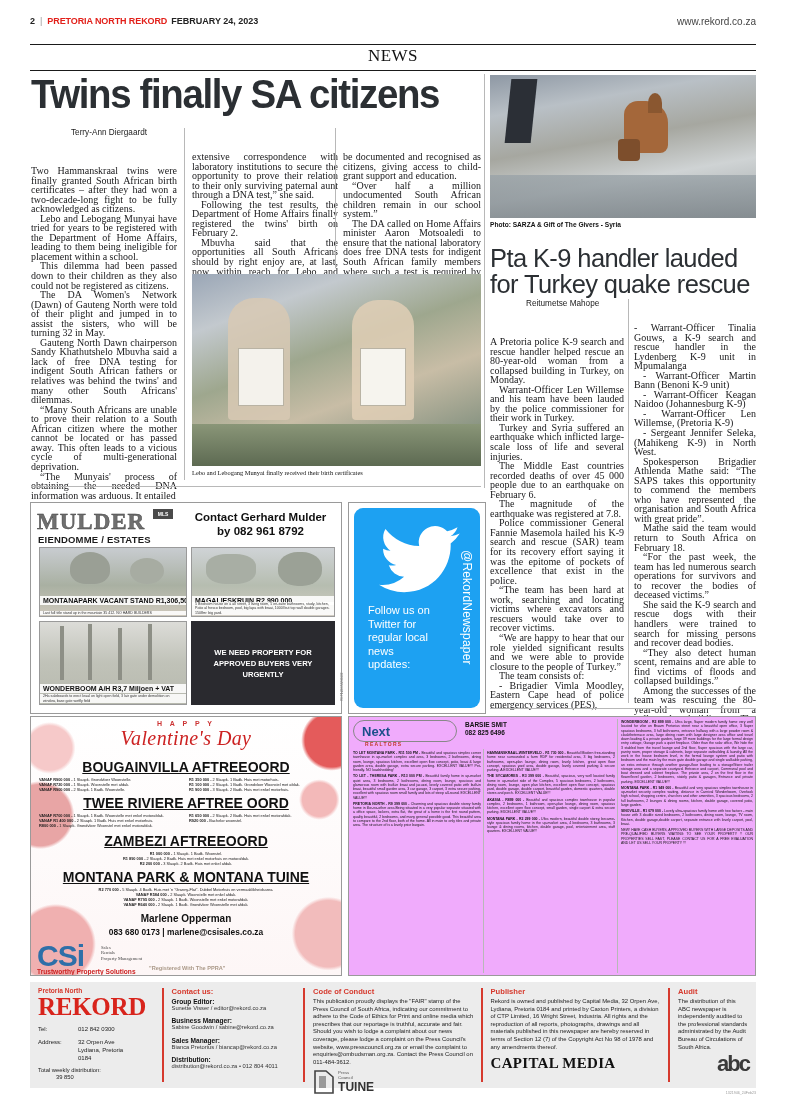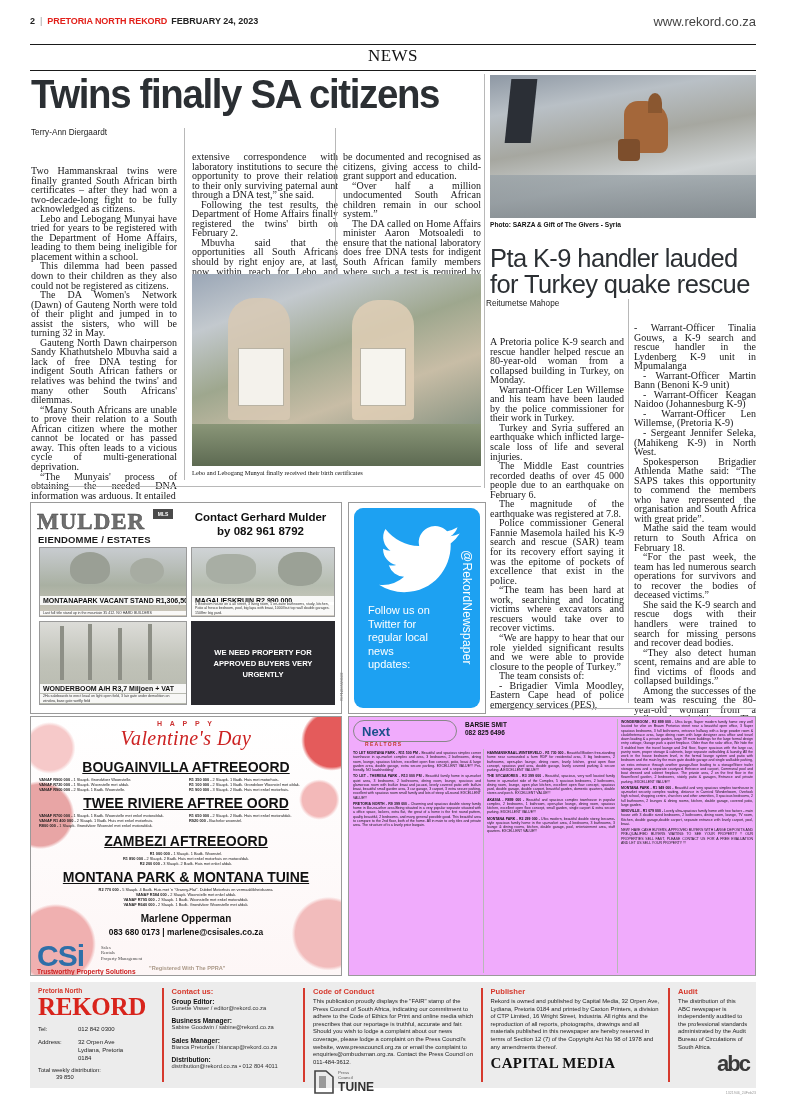--- a/index.html
+++ b/index.html
@@ -21,7 +21,7 @@
   .mh-sep { font-size:9px; color:#999; margin:0 5px; }
   .mh-pub { font-size:9px; font-weight:bold; color:#e2201a; letter-spacing:-0.1px; }
   .mh-date { font-size:9px; font-weight:bold; color:#222; margin-left:4px; }
-  .mh-url { margin-left:auto; font-size:13px; color:#444; }
+  .mh-url { margin-left:auto; font-size:10px; color:#444; }
 
   .rule-top { position:absolute; left:30px; top:44px; width:726px; height:1.4px; background:#1a1a1a; }
   .section-word {

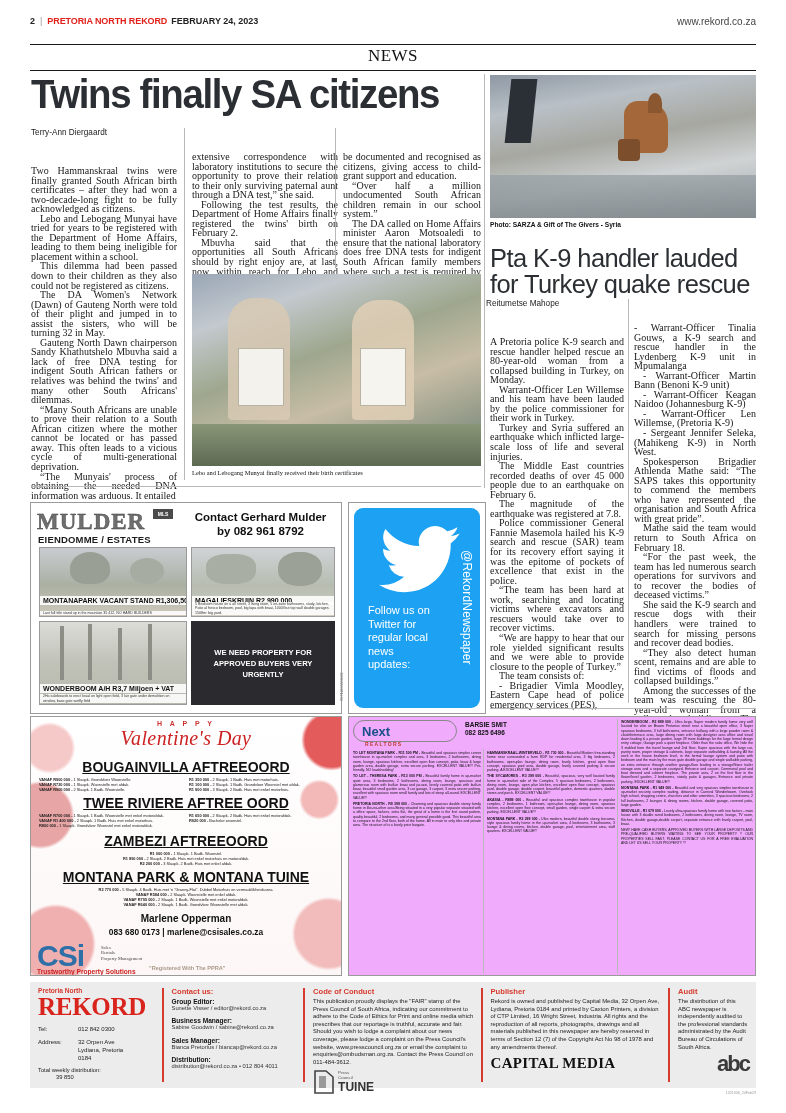--- a/index.html
+++ b/index.html
@@ -39,7 +39,7 @@
   }
   .byline {
     position:absolute; font-family:"Liberation Sans", sans-serif;
-    font-size:8.2px; color:#222;
+    font-size:8.2px; color:#222;margin-left:40px;
   }
   .bodycol {
     position:absolute; font-family:"Liberation Serif", serif;

